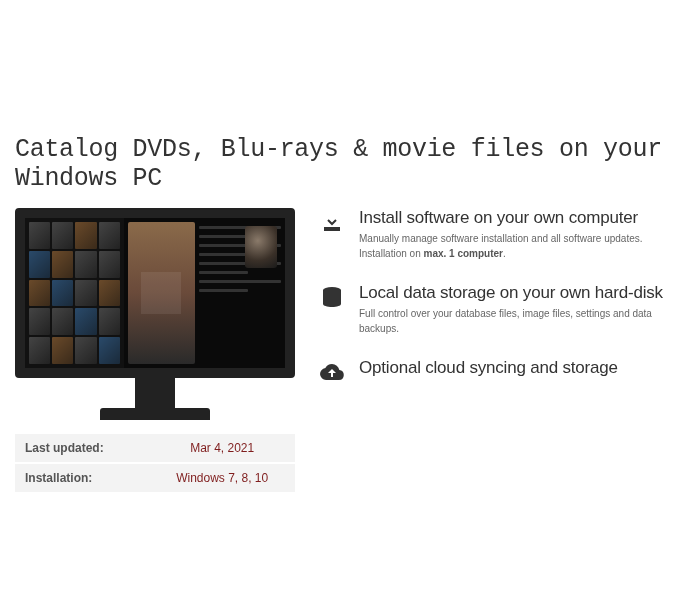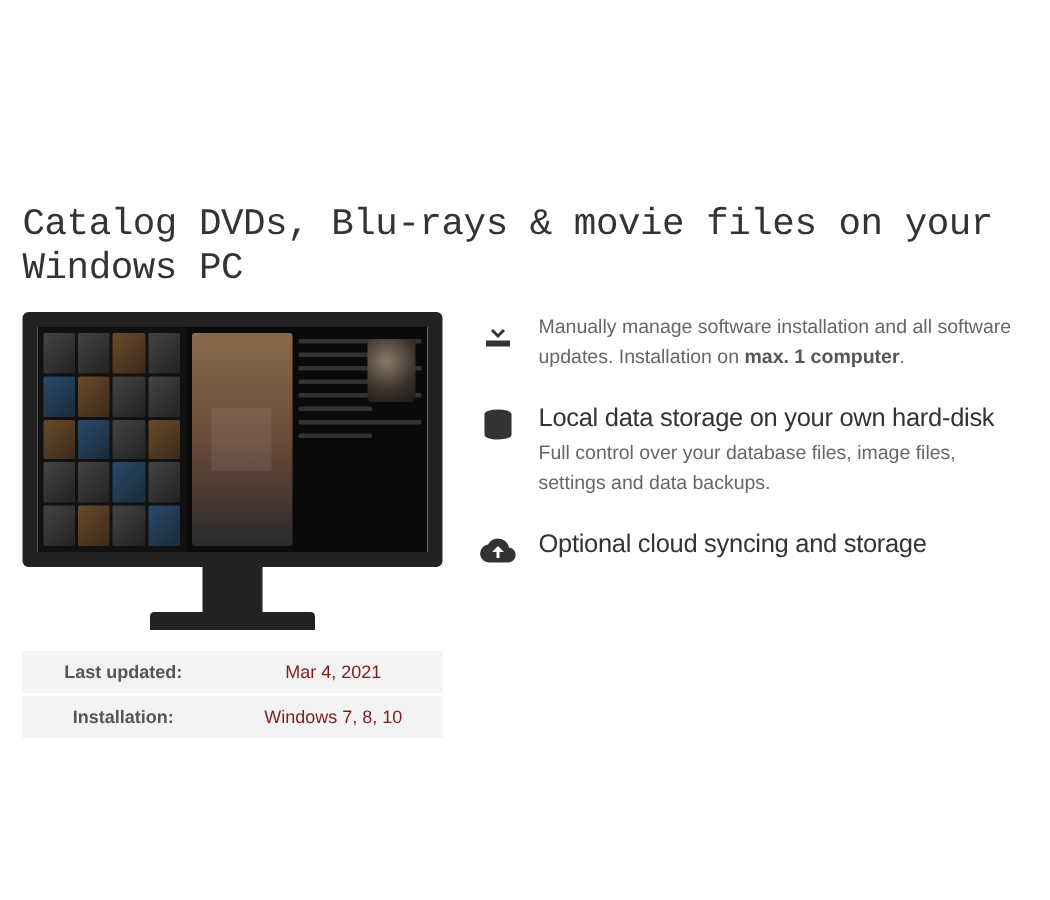--- a/index.html
+++ b/index.html
@@ -112,6 +112,7 @@
           </svg>
       </div>
       <div class="feature-text">
+        <div class="feature-title">Install software on your own computer</div>
         <div class="feature-desc"><span>Manually manage software installation and all software updates. Installation on </span><strong>max. 1 computer</strong><span>.</span></div>
       </div>
     </div>

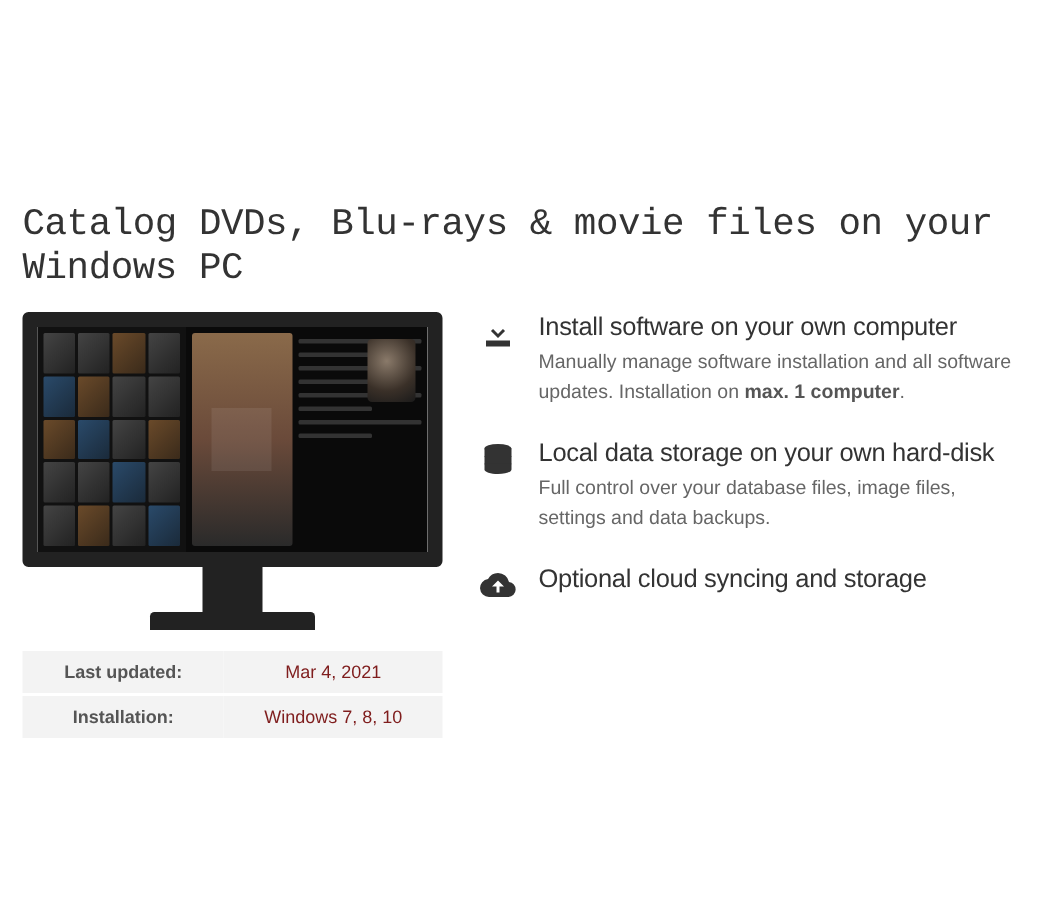--- a/index.html
+++ b/index.html
@@ -33,7 +33,7 @@
 .feature-icon { width: 24px; height: 24px; flex-shrink: 0; color: #333; margin-top: 2px; }
 .feature-text { flex: 1; }
 .feature-title { font-family: "Arial Narrow", Arial, sans-serif; font-stretch: condensed; font-size: 17px; font-weight: 400; color: #333; margin-bottom: 3px; letter-spacing: -0.2px; }
-.feature-desc { font-size: 13px; color: #666; line-height: 1.5; }
+.feature-desc { font-size: 10px; color: #666; line-height: 1.5; }
 .feature-desc strong { color: #555; font-weight: 700; }
 </style>
 </head>

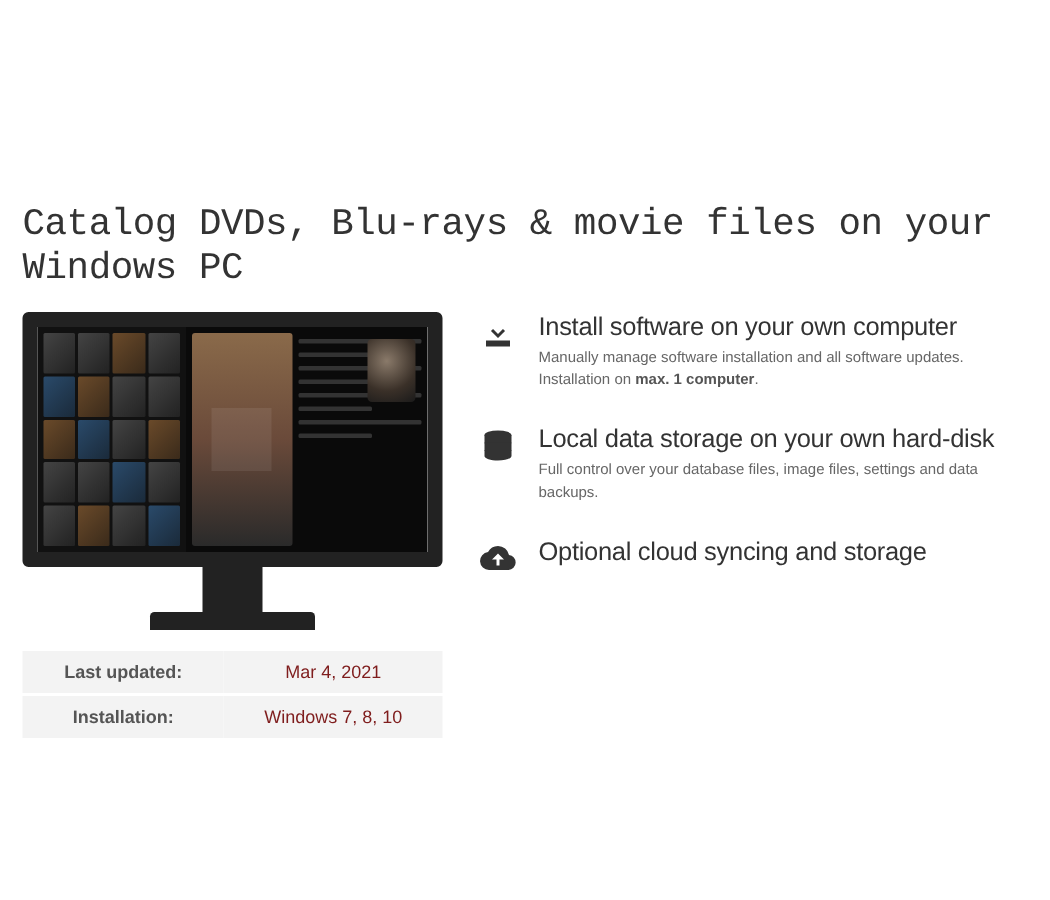--- a/index.html
+++ b/index.html
@@ -27,7 +27,7 @@
 .info-table { width: 100%; margin-top: 12px; border-collapse: separate; border-spacing: 0 2px; }
 .info-table tr { background: #f3f3f3; }
 .info-table td { padding: 7px 10px; font-size: 12px; }
-.info-table td.label { font-weight: 700; color: #555; text-align: center; width: 48%; }
+.info-table td.label { font-weight: 700; color: #555; text-align: left; width: 48%; }
 .info-table td.value { color: #7f1d1d; text-align: center; }
 .feature { display: flex; gap: 15px; margin-bottom: 22px; }
 .feature-icon { width: 24px; height: 24px; flex-shrink: 0; color: #333; margin-top: 2px; }

